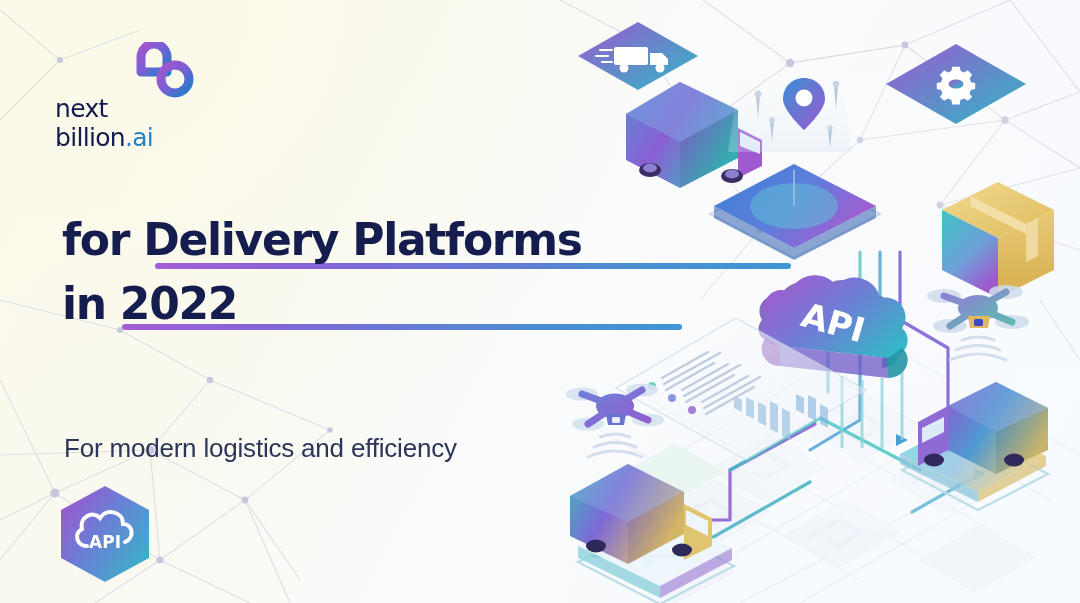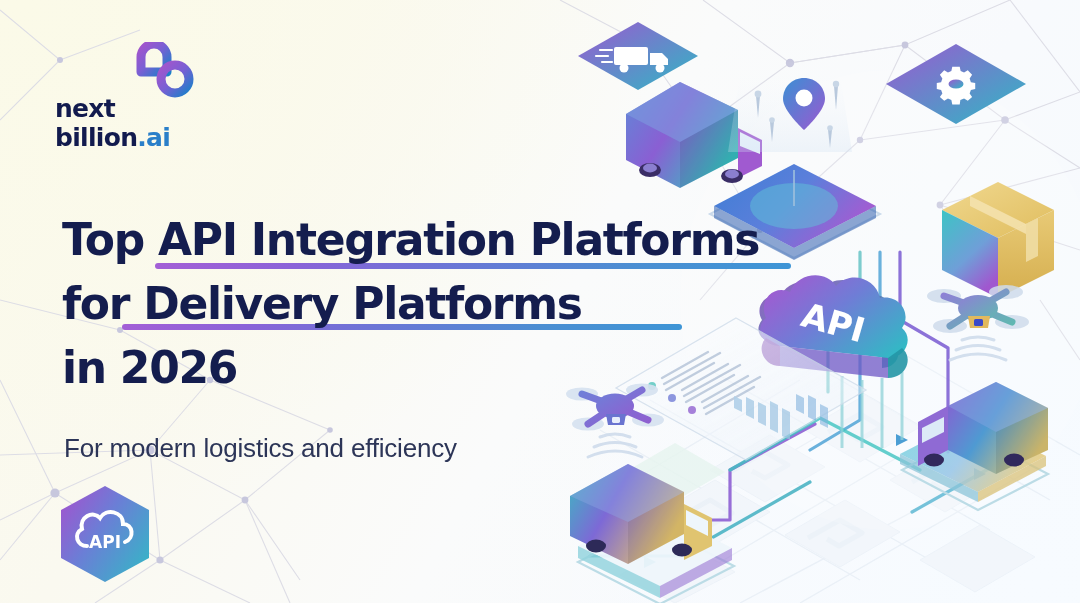--- a/index.html
+++ b/index.html
@@ -28,7 +28,7 @@
   .logo-text { position:absolute; left:0px; top:52px; }
   .logo-word {
     font-family:"DejaVu Sans", sans-serif;
-    font-weight:bold; font-size:25px; color:#121b4e;
+    font-weight:normal; font-size:25px; color:#121b4e;
     letter-spacing:-0.7px; line-height:29px; display:block;
   }
   .logo-ai { color:#2a7fc9; }

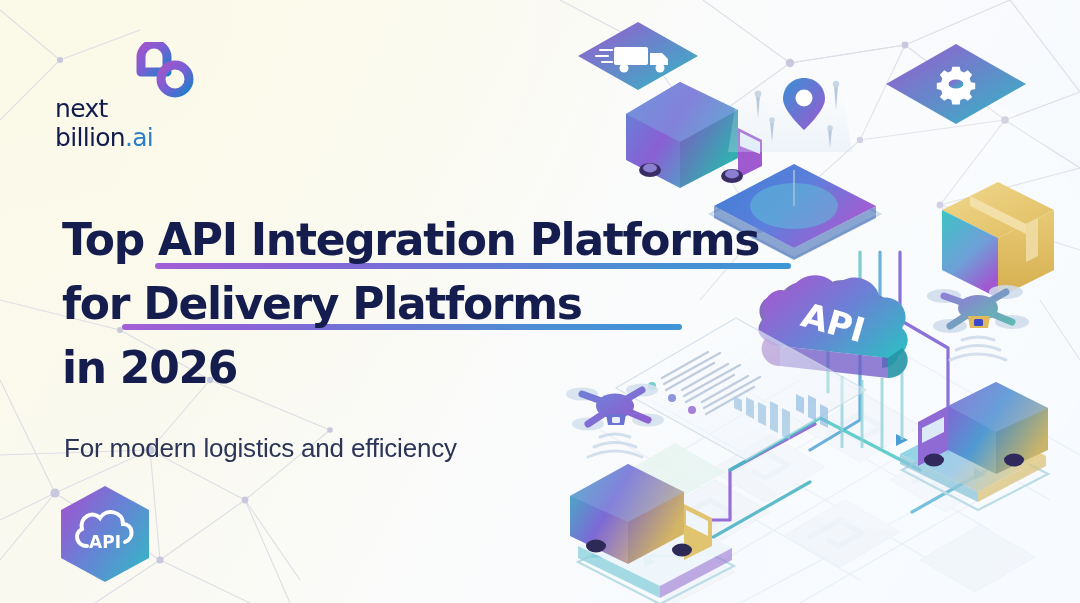--- a/index.html
+++ b/index.html
@@ -474,7 +474,6 @@
   </div>
 
   <div class="headline">
-    <span class="hl-line">Top API Integration Platforms</span>
     <span class="hl-line">for Delivery Platforms</span>
     <span class="hl-line">in 2026</span>
   </div>

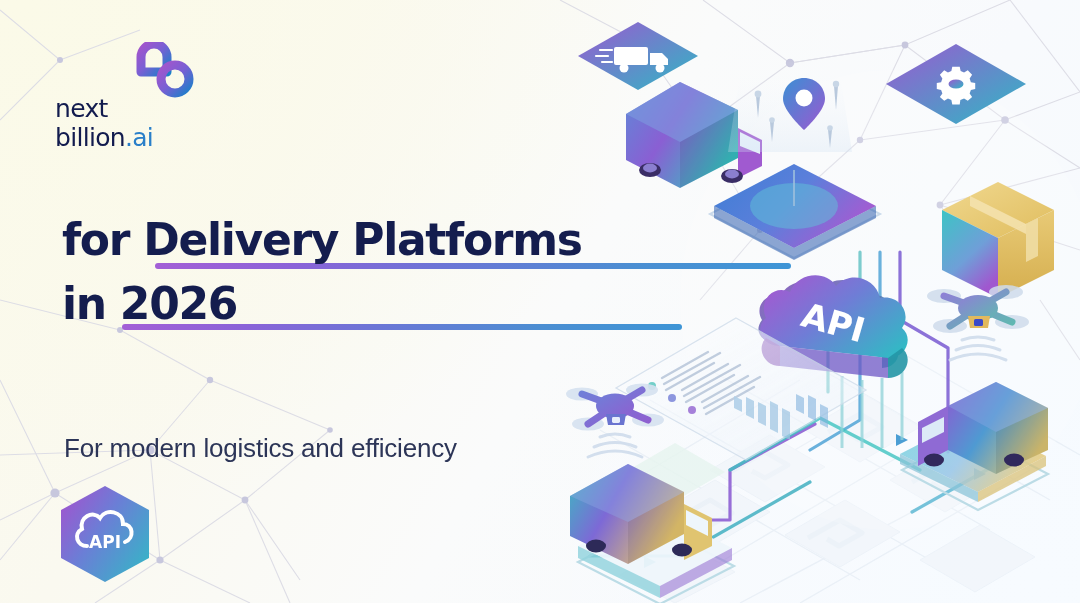--- a/index.html
+++ b/index.html
@@ -475,7 +475,7 @@
 
   <div class="headline">
     <span class="hl-line">for Delivery Platforms</span>
-    <span class="hl-line">in 2026</span>
+    <span class="hl-line">in 2022</span>
   </div>
   <div class="ul ul1"></div>
   <div class="ul ul2"></div>

